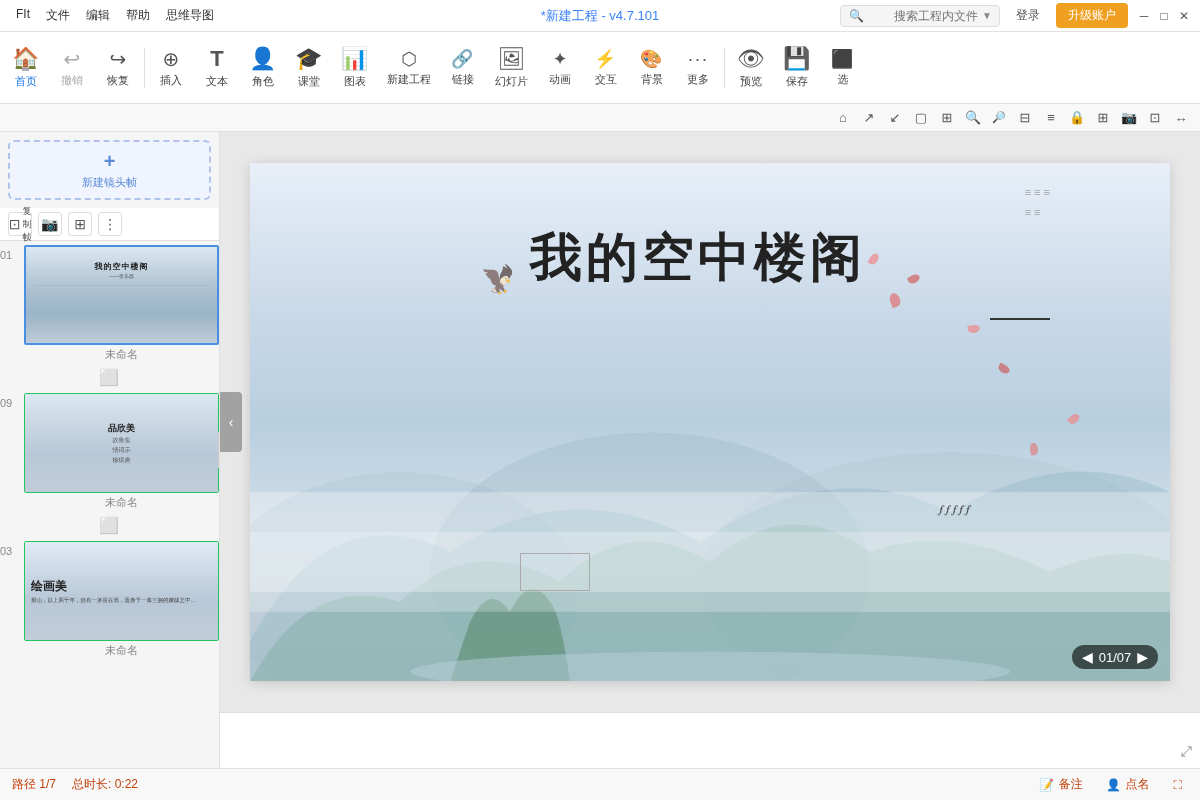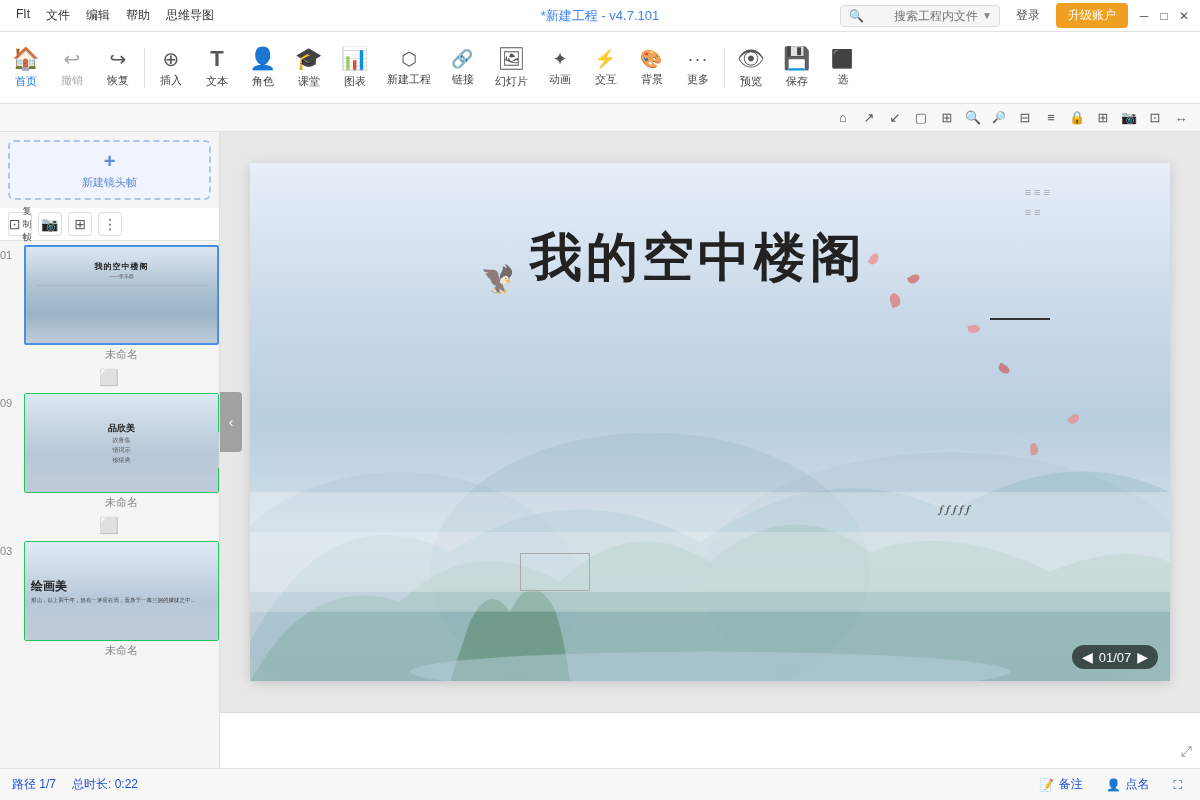--- a/index.html
+++ b/index.html
@@ -252,7 +252,7 @@
       padding: 0 12px;
       gap: 16px;
       font-size: 12px;
-      color: #1d4ed8;
+      color: #c2410c;
     }
     .status-right { margin-left: auto; display: flex; gap: 12px; align-items: center; }
     .status-btn { display: flex; align-items: center; gap: 4px; cursor: pointer; padding: 2px 6px; border-radius: 3px; }

